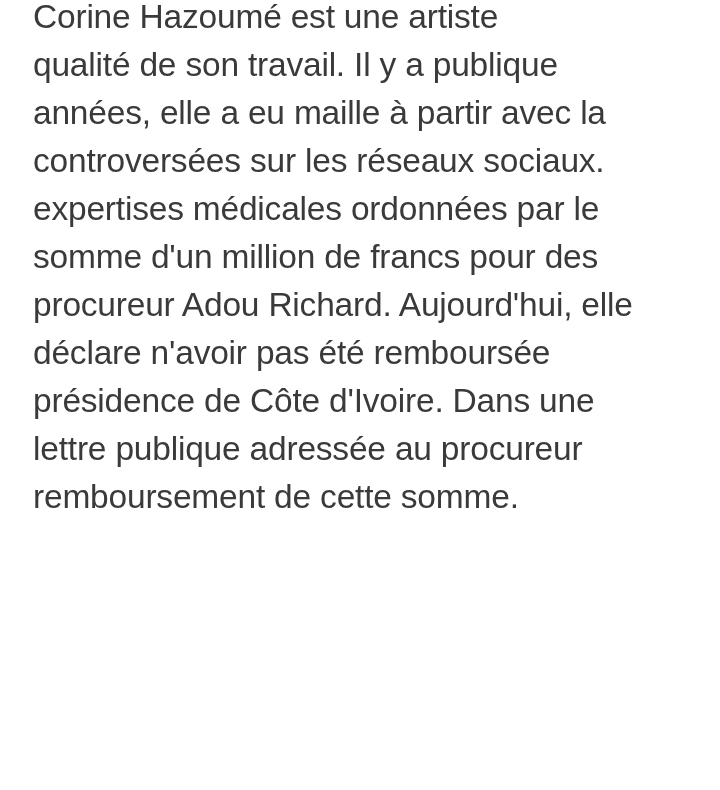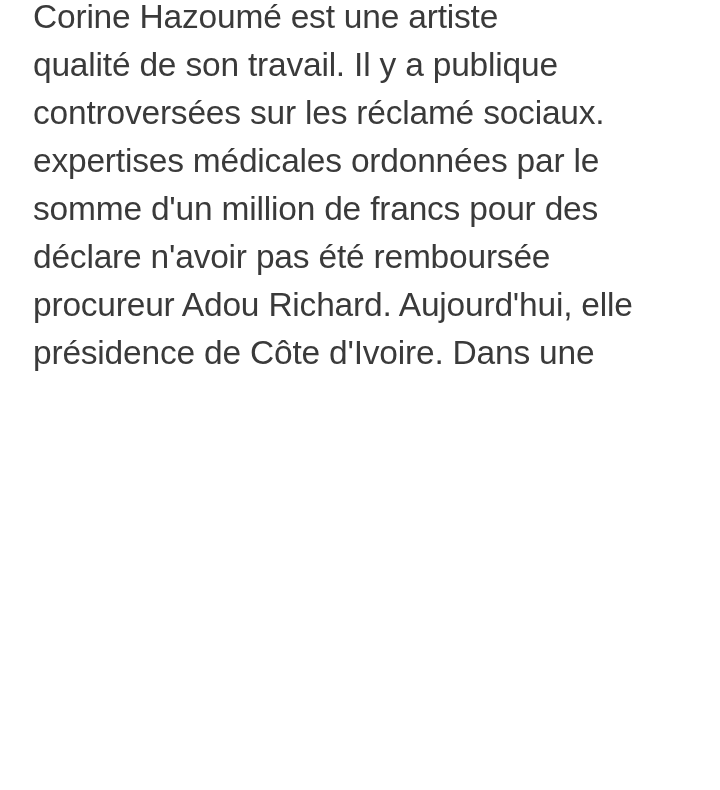--- a/index.html
+++ b/index.html
@@ -35,6 +35,7 @@
   <article class="article-text">
       <div class="text-line">Corine Hazoumé est une artiste</div>
       <div class="text-line">qualité de son travail. Il y a publique</div>
+      <div class="text-line">années, elle a eu maille à partir avec la</div>
       <div class="text-line">controversées sur les réclamé sociaux.</div>
       <div class="text-line">expertises médicales ordonnées par le</div>
       <div class="text-line">somme d'un million de francs pour des</div>

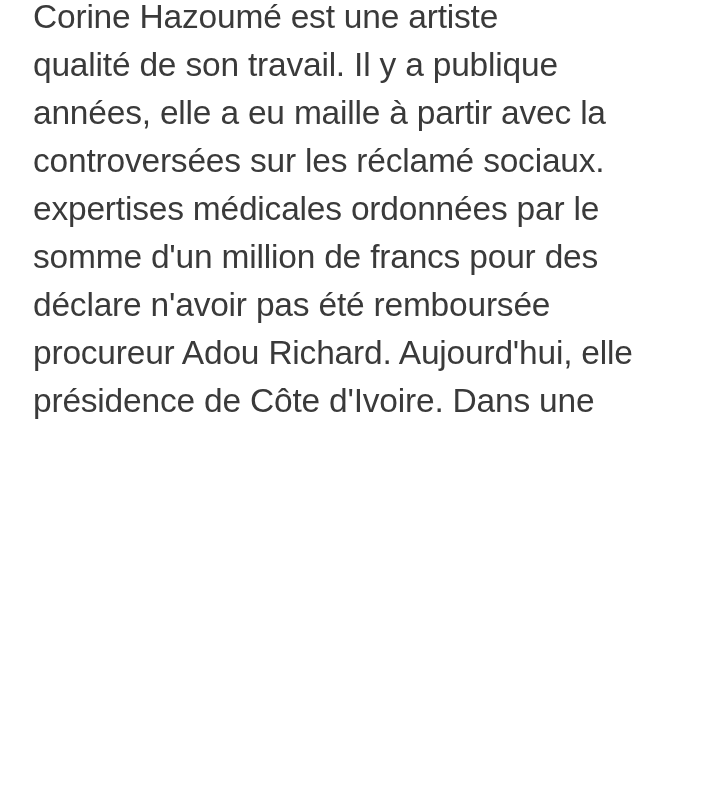--- a/index.html
+++ b/index.html
@@ -36,7 +36,7 @@
       <div class="text-line">Corine Hazoumé est une artiste</div>
       <div class="text-line">qualité de son travail. Il y a publique</div>
       <div class="text-line">années, elle a eu maille à partir avec la</div>
-      <div class="text-line">controversées sur les réclamé sociaux.</div>
+      <div class="text-line">controversées sur les réseaux sociaux.</div>
       <div class="text-line">expertises médicales ordonnées par le</div>
       <div class="text-line">somme d'un million de francs pour des</div>
       <div class="text-line">déclare n'avoir pas été remboursée</div>

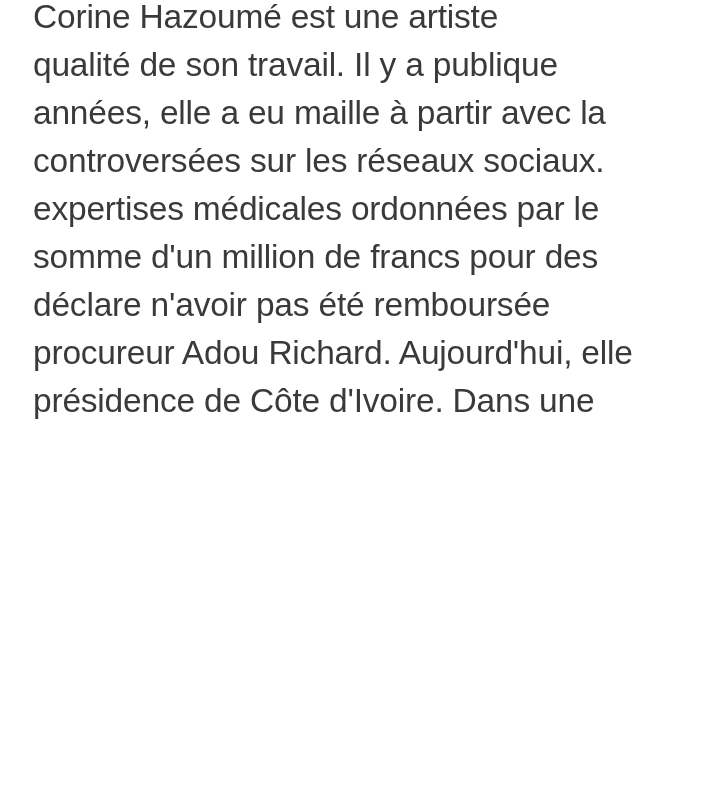--- a/index.html
+++ b/index.html
@@ -39,8 +39,8 @@
       <div class="text-line">controversées sur les réseaux sociaux.</div>
       <div class="text-line">expertises médicales ordonnées par le</div>
       <div class="text-line">somme d'un million de francs pour des</div>
+      <div class="text-line">procureur Adou Richard. Aujourd'hui, elle</div>
       <div class="text-line">déclare n'avoir pas été remboursée</div>
-      <div class="text-line">procureur Adou Richard. Aujourd'hui, elle</div>
       <div class="text-line">présidence de Côte d'Ivoire. Dans une</div>
     </article>
 </div>

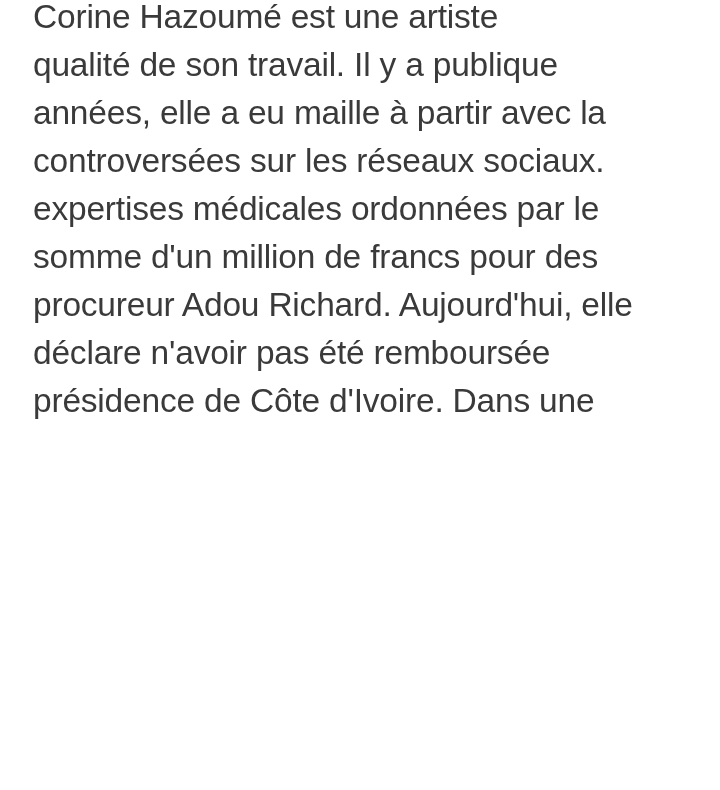--- a/index.html
+++ b/index.html
@@ -42,6 +42,7 @@
       <div class="text-line">procureur Adou Richard. Aujourd'hui, elle</div>
       <div class="text-line">déclare n'avoir pas été remboursée</div>
       <div class="text-line">présidence de Côte d'Ivoire. Dans une</div>
+      <div class="text-line">lettre publique adressée au procureur</div>
     </article>
 </div>
 

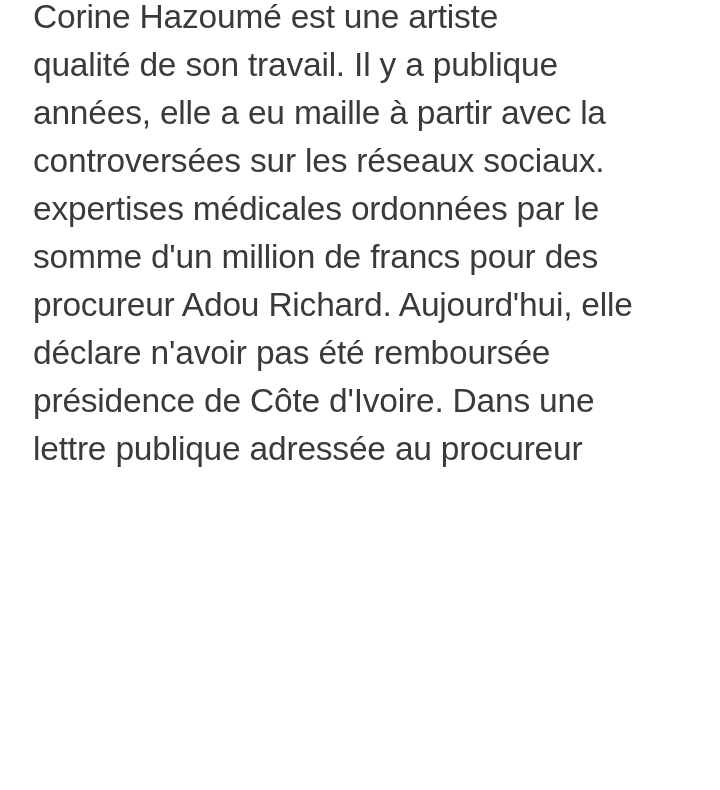--- a/index.html
+++ b/index.html
@@ -43,6 +43,7 @@
       <div class="text-line">déclare n'avoir pas été remboursée</div>
       <div class="text-line">présidence de Côte d'Ivoire. Dans une</div>
       <div class="text-line">lettre publique adressée au procureur</div>
+      <div class="text-line">remboursement de cette somme.</div>
     </article>
 </div>
 

